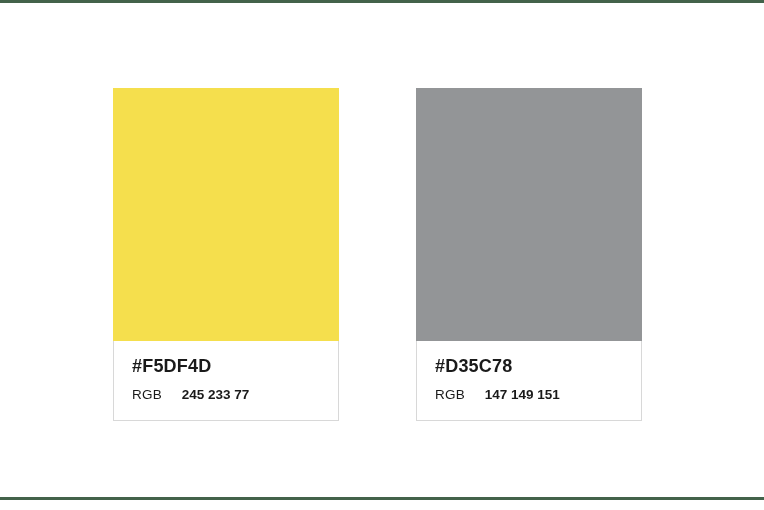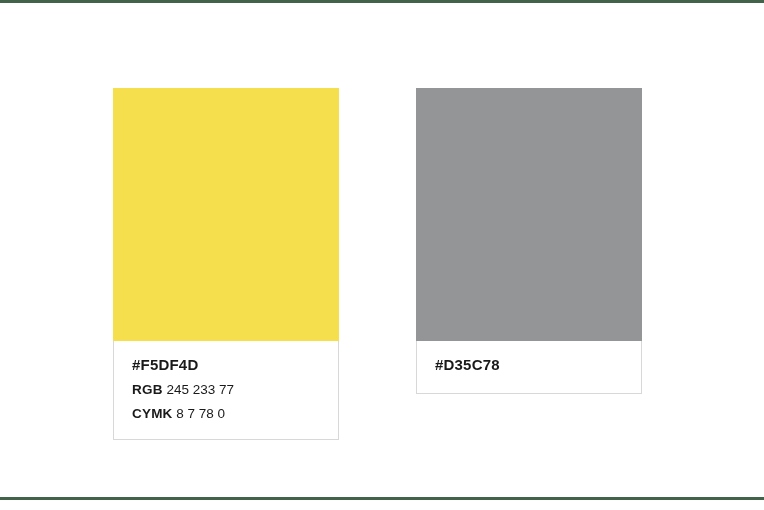--- a/index.html
+++ b/index.html
@@ -65,7 +65,7 @@
     padding: 12px 18px 14px 18px;
   }
   .info-hex {
-    font-size: 15px;
+    font-size: 18px;
     font-weight: bold;
     color: #1a1a1a;
     letter-spacing: 0.2px;

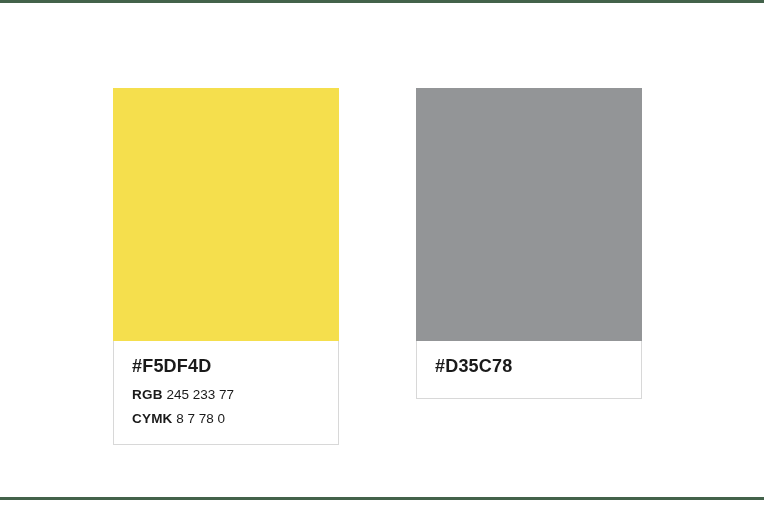--- a/index.html
+++ b/index.html
@@ -82,7 +82,7 @@
   }
   .info-row:last-child { margin-bottom: 0; }
   .info-label {
-    font-weight: bold;
+    font-weight: normal;
     letter-spacing: 0.2px;
   }
   .info-value {

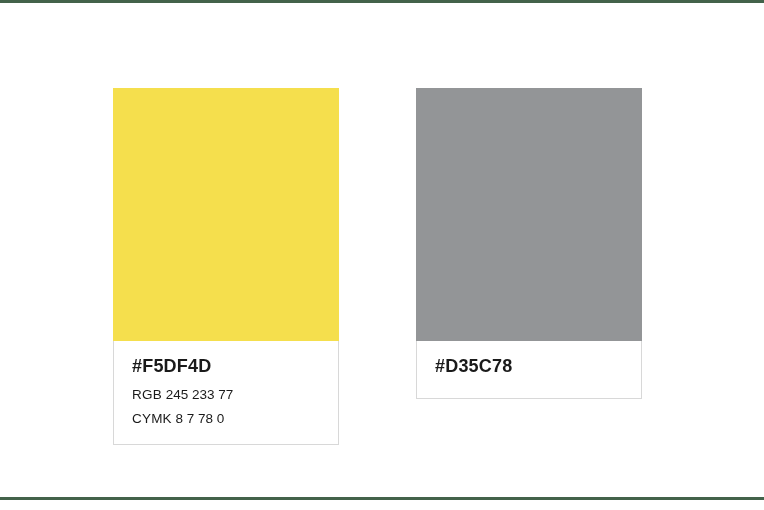--- a/index.html
+++ b/index.html
@@ -86,7 +86,8 @@
     letter-spacing: 0.2px;
   }
   .info-value {
-    font-weight: normal;
+    font-weight: bold;
+    margin-left: 16px;
   }
 </style>
 </head>

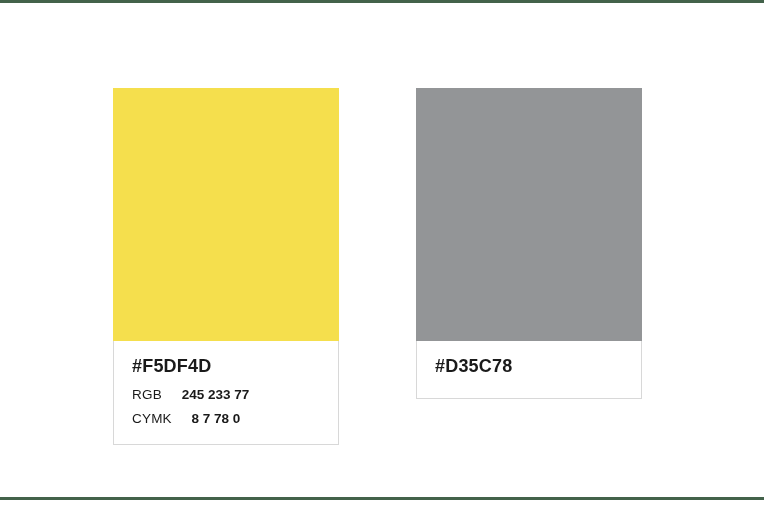--- a/index.html
+++ b/index.html
@@ -118,6 +118,10 @@
       <div class="swatch-color" id="color-1" style="background: rgb(147, 149, 151);"></div>
       <div class="swatch-info">
         <p class="info-hex">#D35C78</p>
+        <p class="info-row">
+          <span class="info-label">RGB</span>
+          <span class="info-value">147 149 151</span>
+        </p>
       </div>
     </div>
 

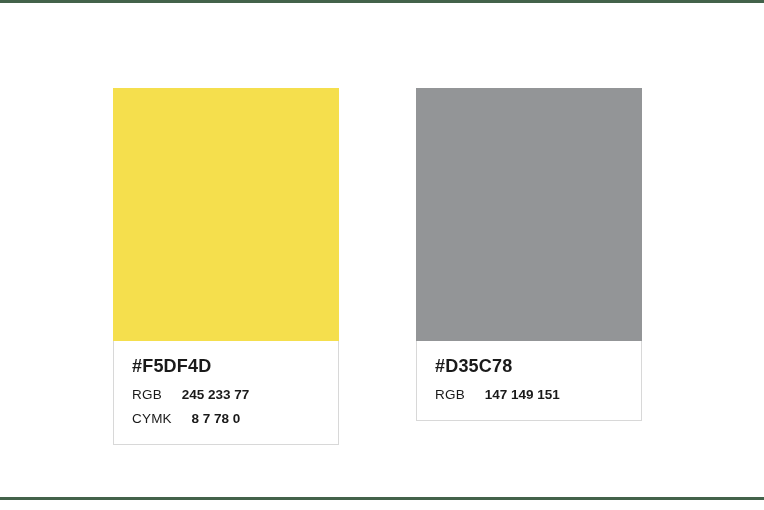--- a/index.html
+++ b/index.html
@@ -107,10 +107,6 @@
           <span class="info-label">RGB</span>
           <span class="info-value">245 233 77</span>
         </p>
-        <p class="info-row">
-          <span class="info-label">CYMK</span>
-          <span class="info-value">8 7 78 0</span>
-        </p>
       </div>
     </div>
 

